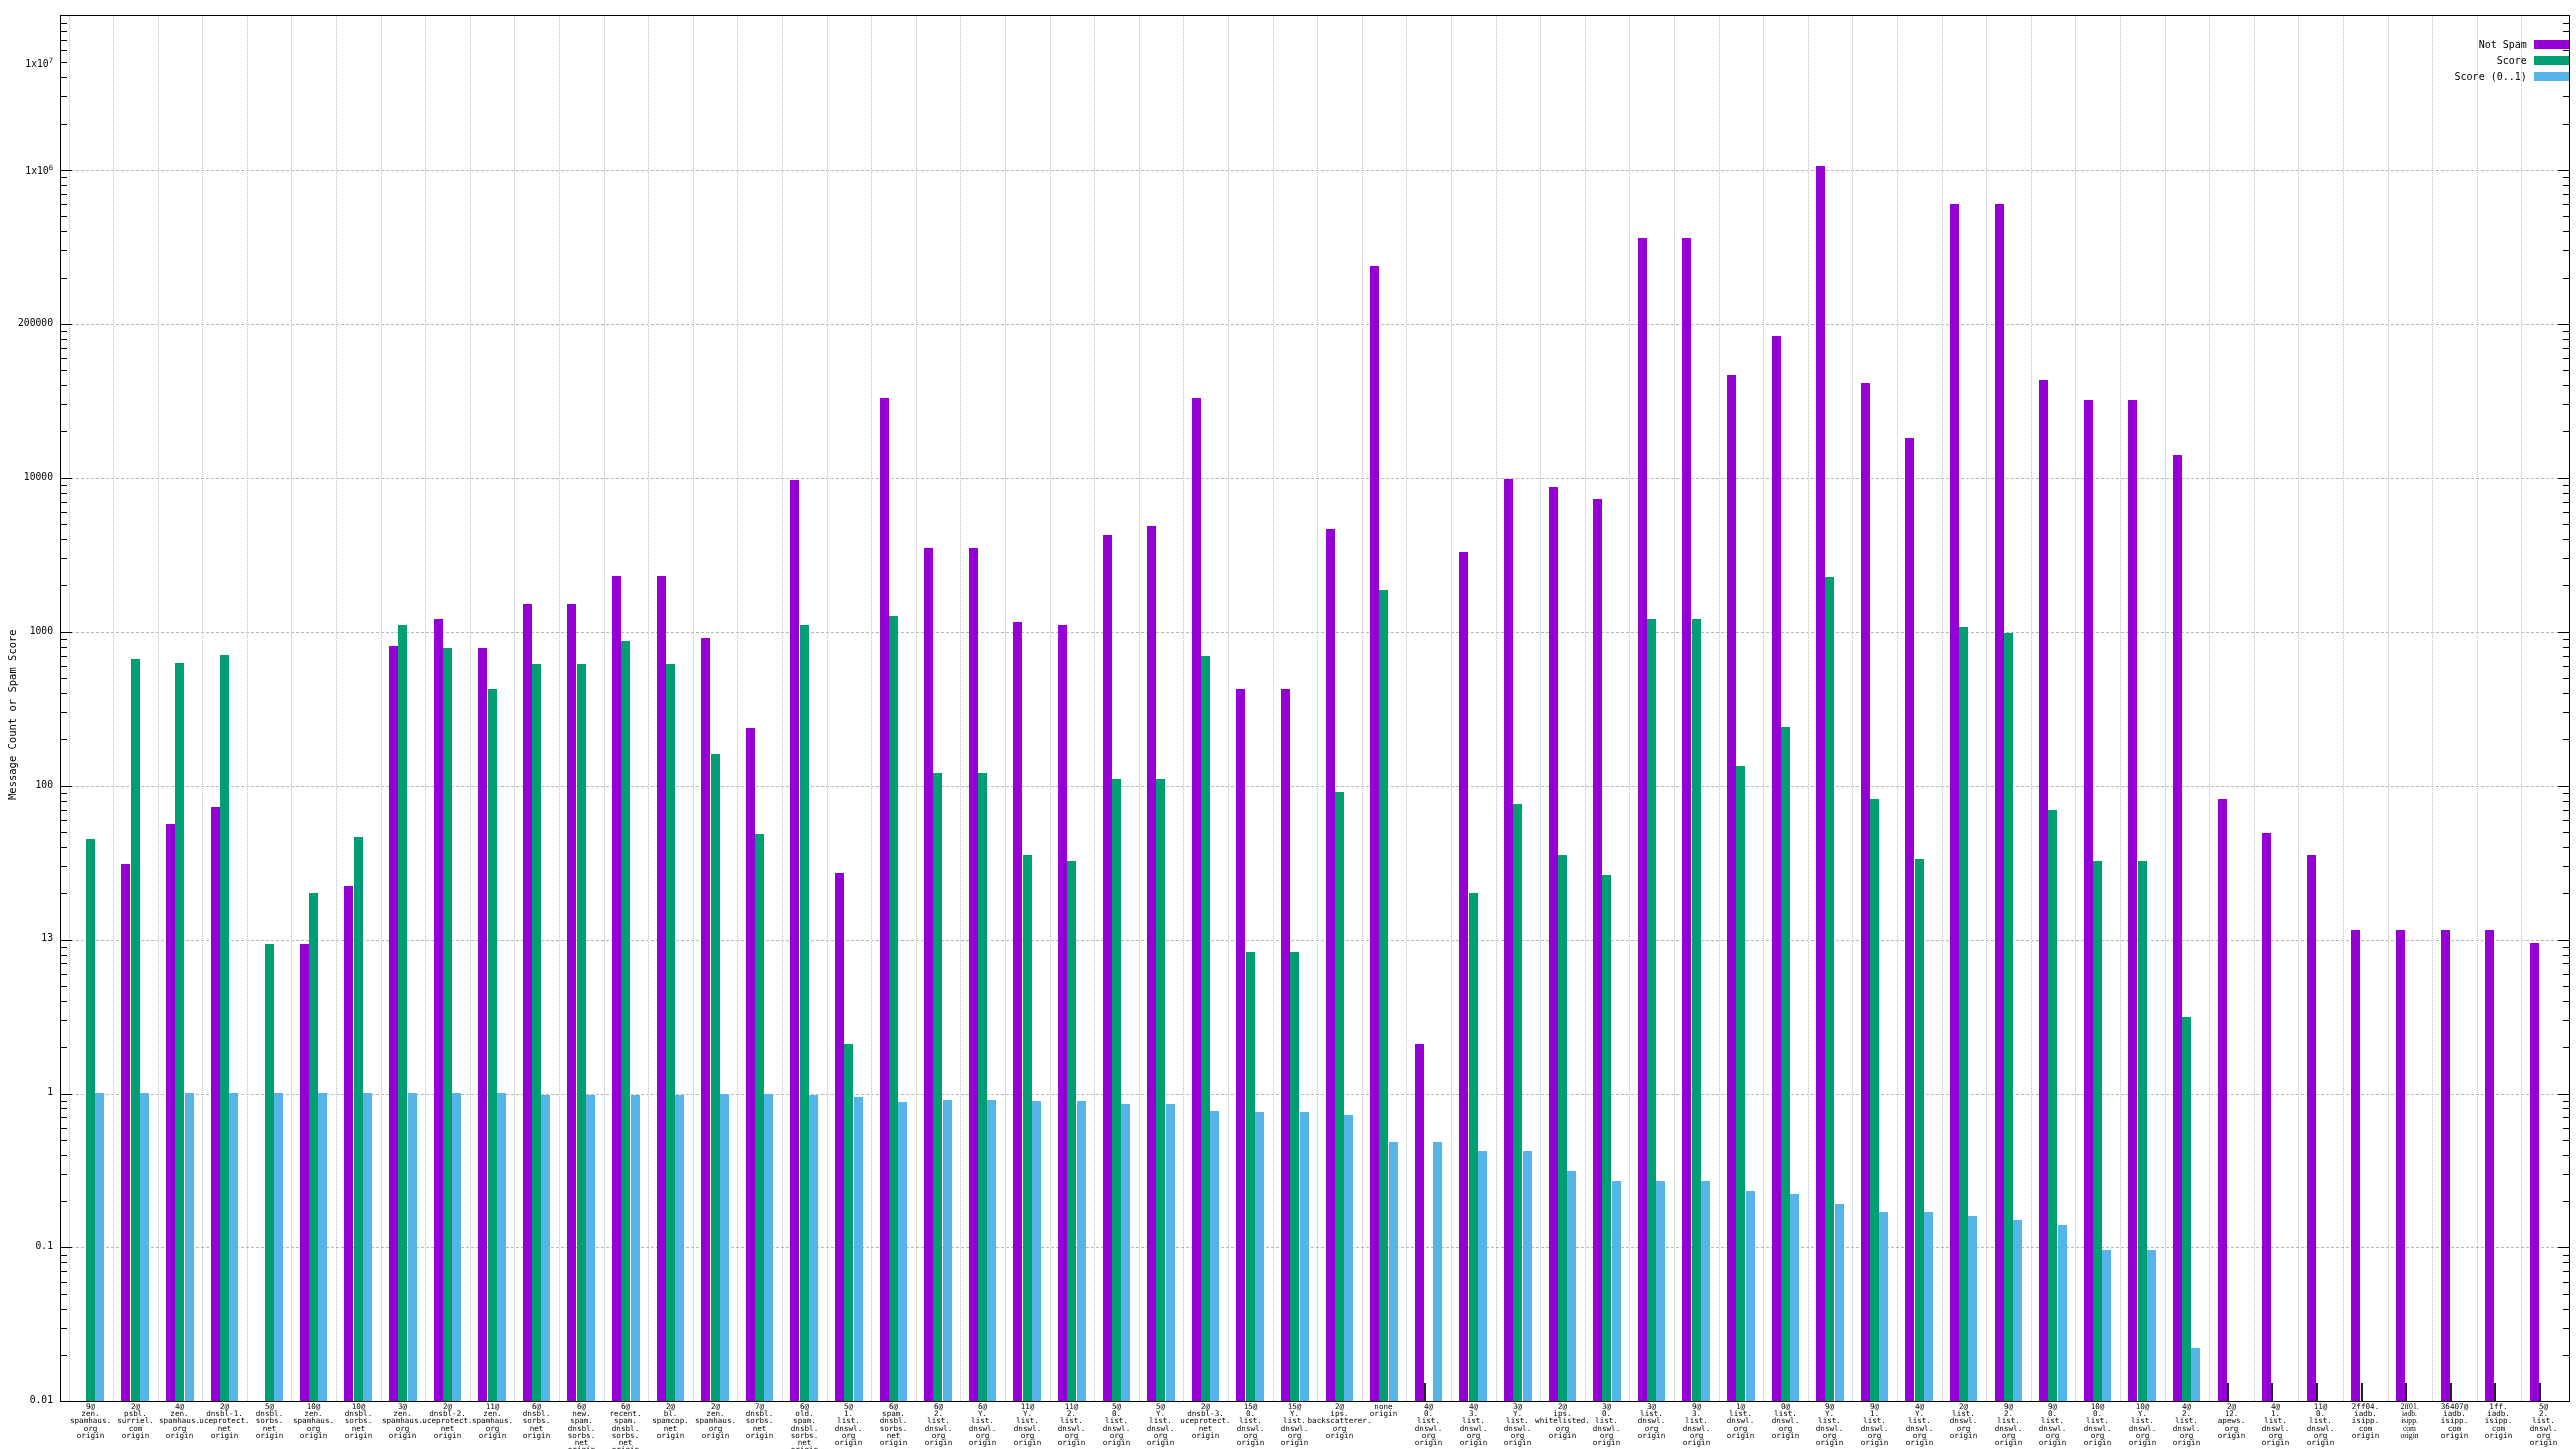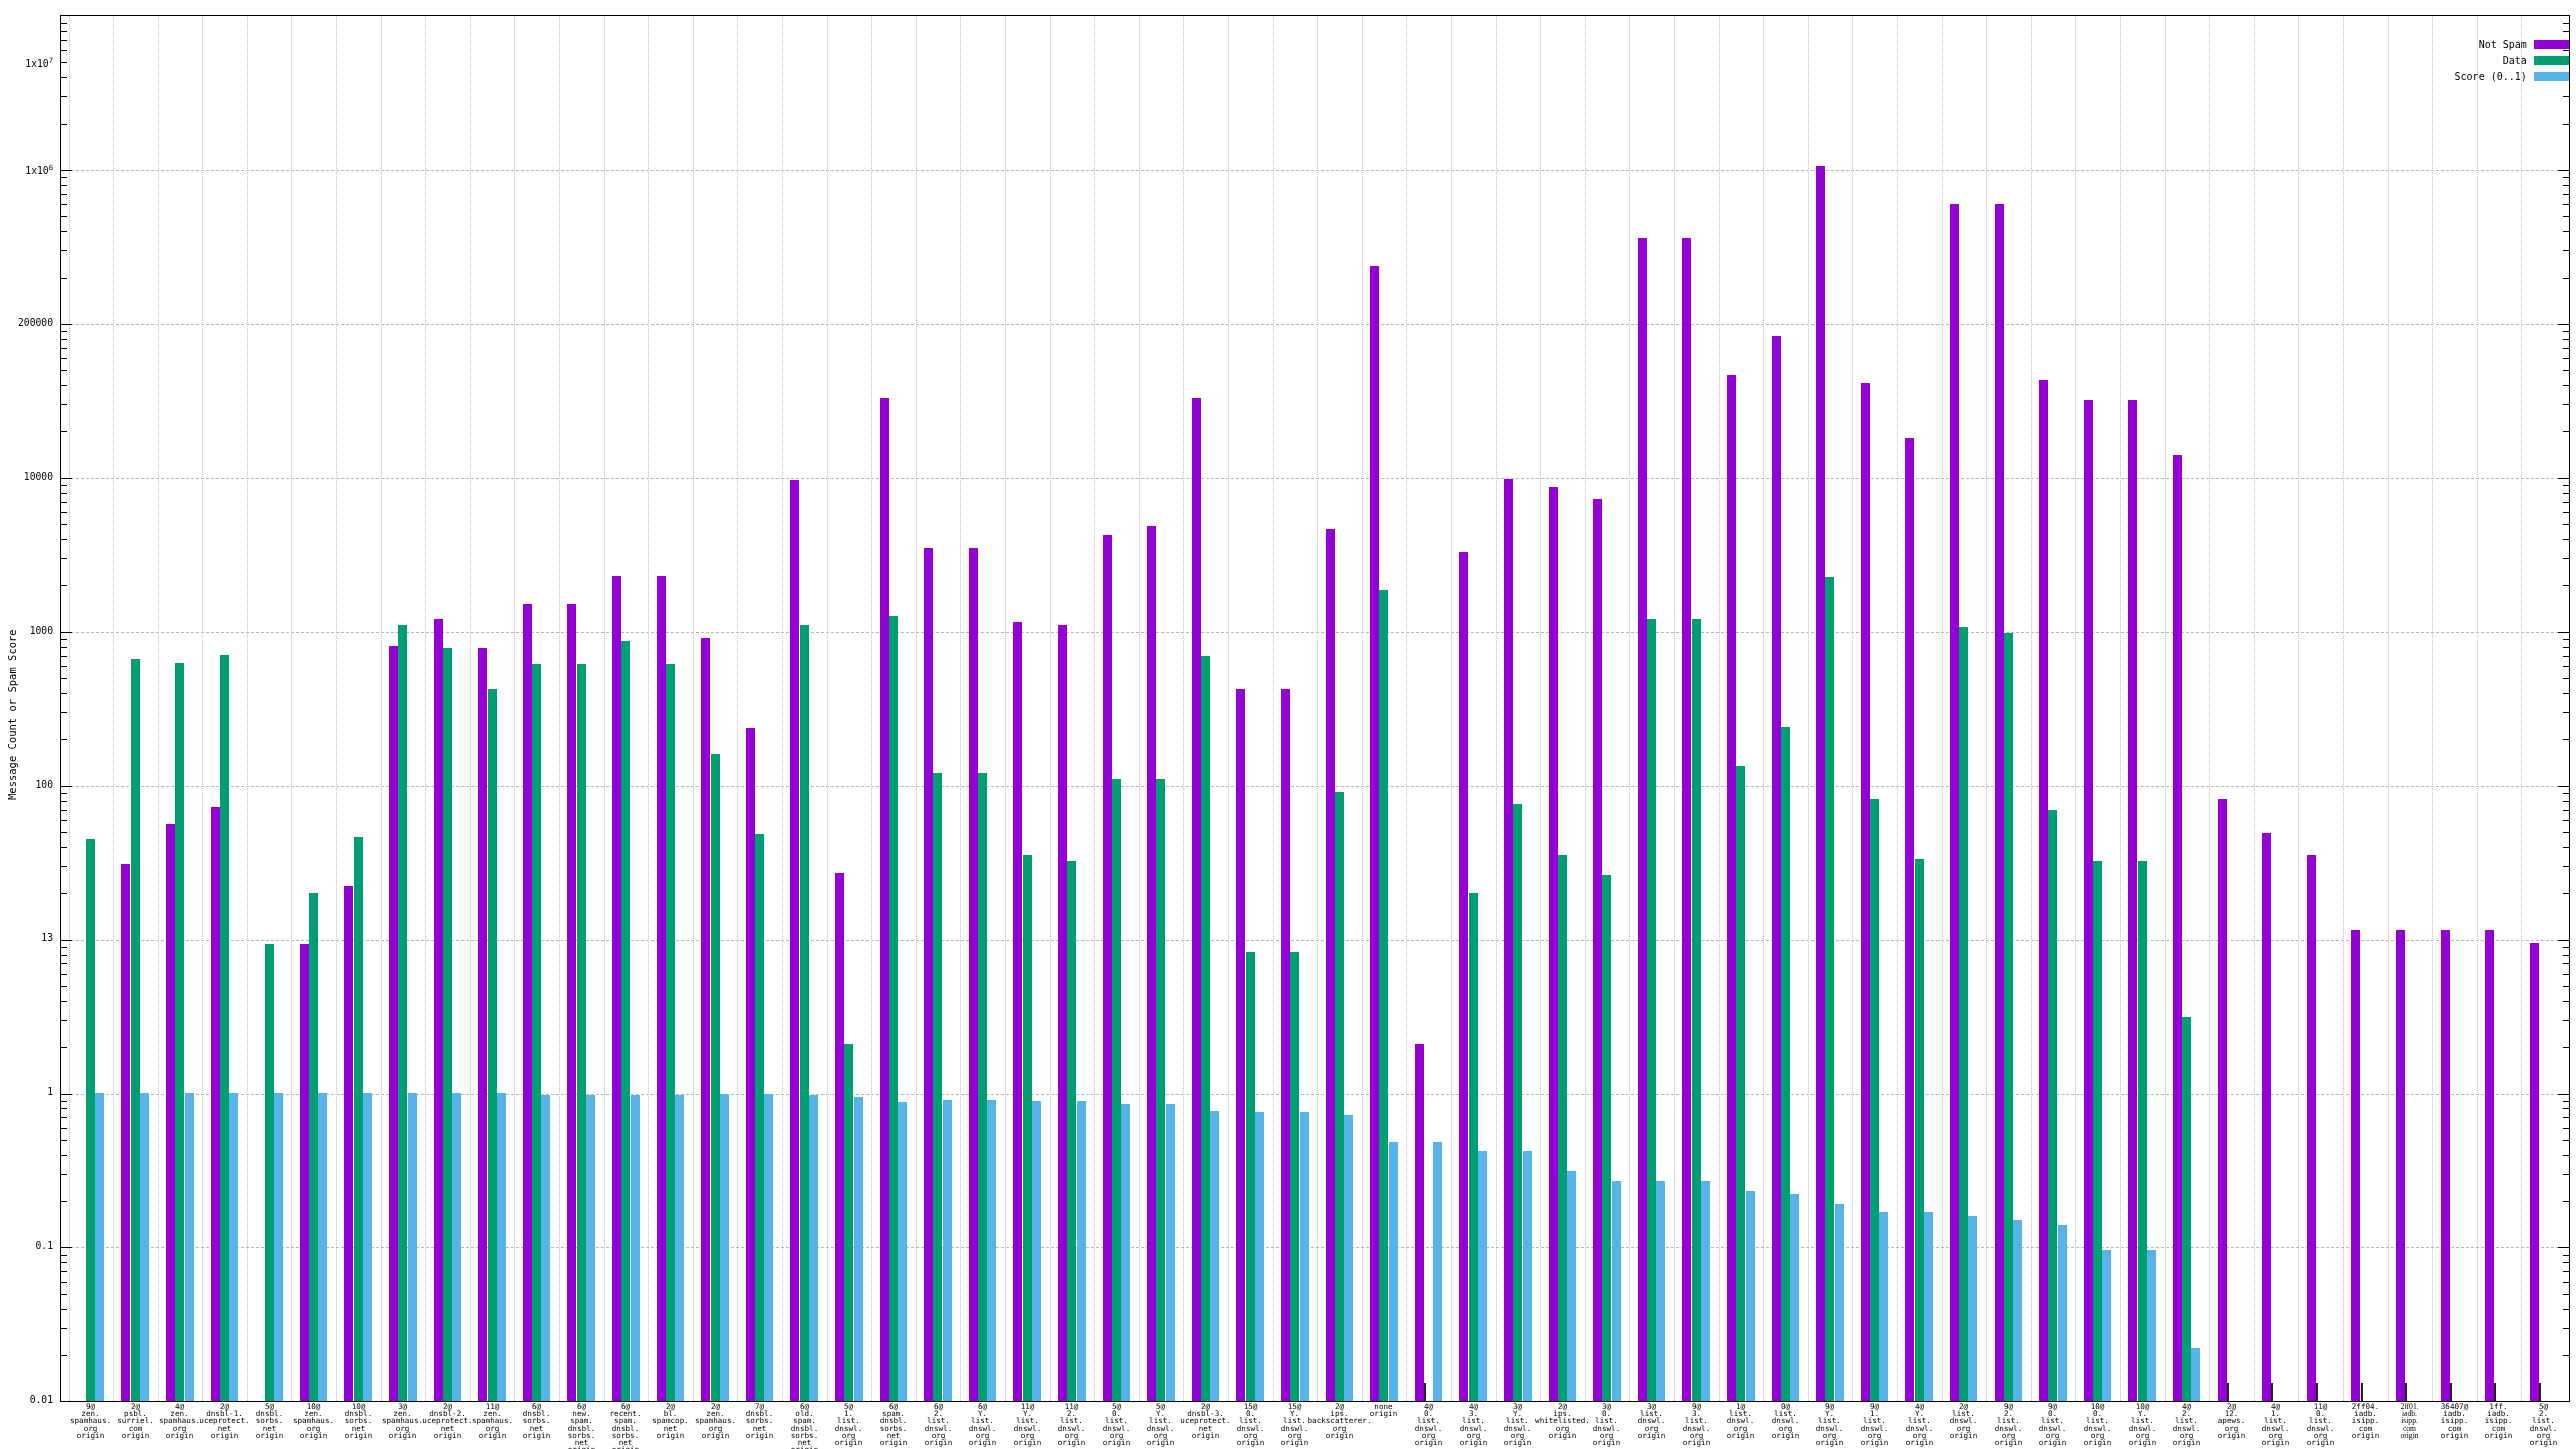--- a/index.html
+++ b/index.html
@@ -437,7 +437,7 @@
         <span class="legend-swatch" id="sw0" style="background: rgb(148, 0, 211);"></span>
       </div>
       <div class="legend-row">
-        <span class="legend-label">Data</span>
+        <span class="legend-label">Score</span>
         <span class="legend-swatch" id="sw1" style="background: rgb(0, 158, 115);"></span>
       </div>
       <div class="legend-row">

